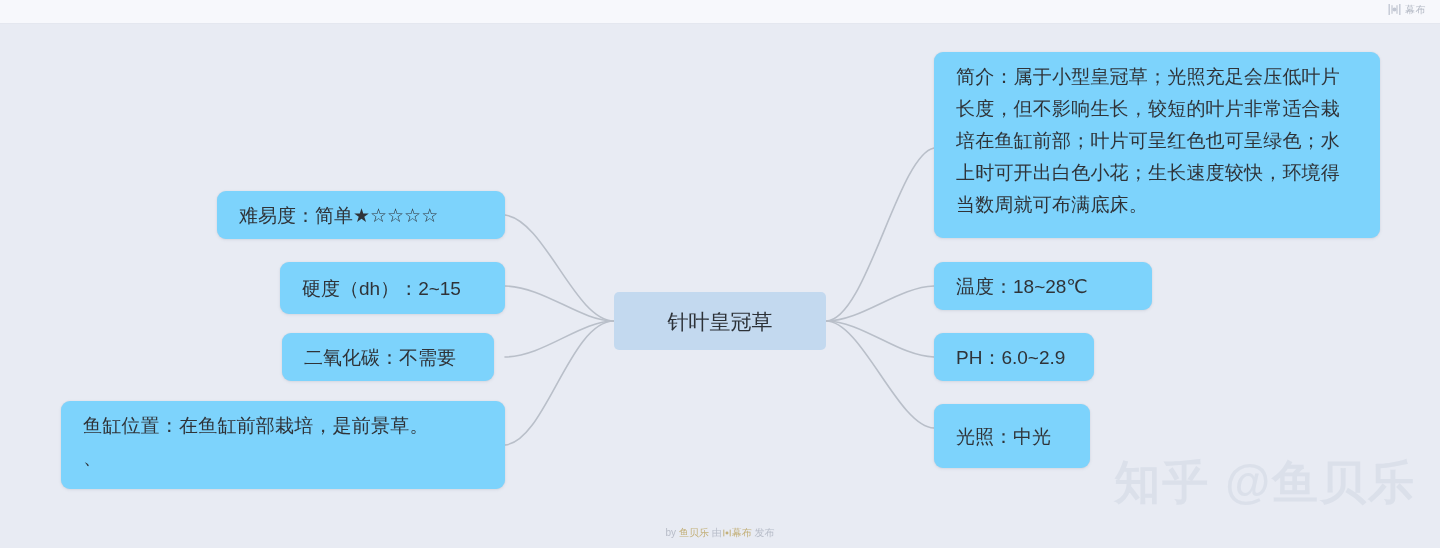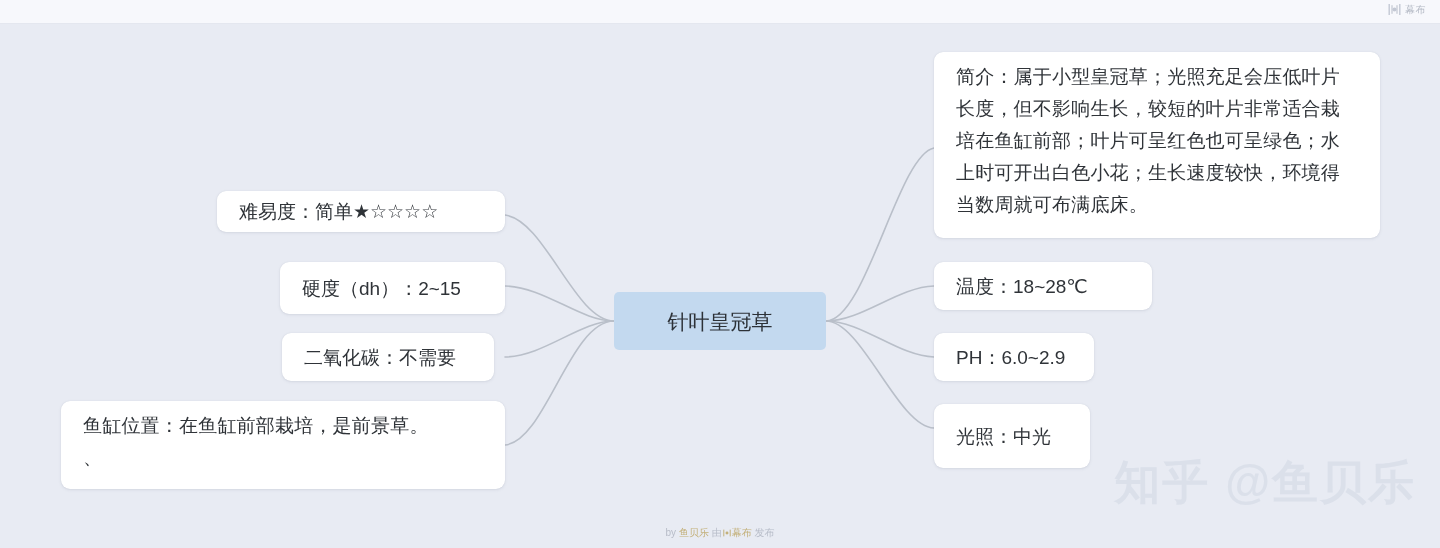--- a/index.html
+++ b/index.html
@@ -63,7 +63,7 @@
   .node {
     position: absolute;
     z-index: 3;
-    background: #ffffff;
+    background: #7dd3fc;
     border-radius: 9px;
     box-sizing: border-box;
     box-shadow: 0 1px 3px rgba(110,120,145,.16), 0 0 1px rgba(110,120,145,.18);

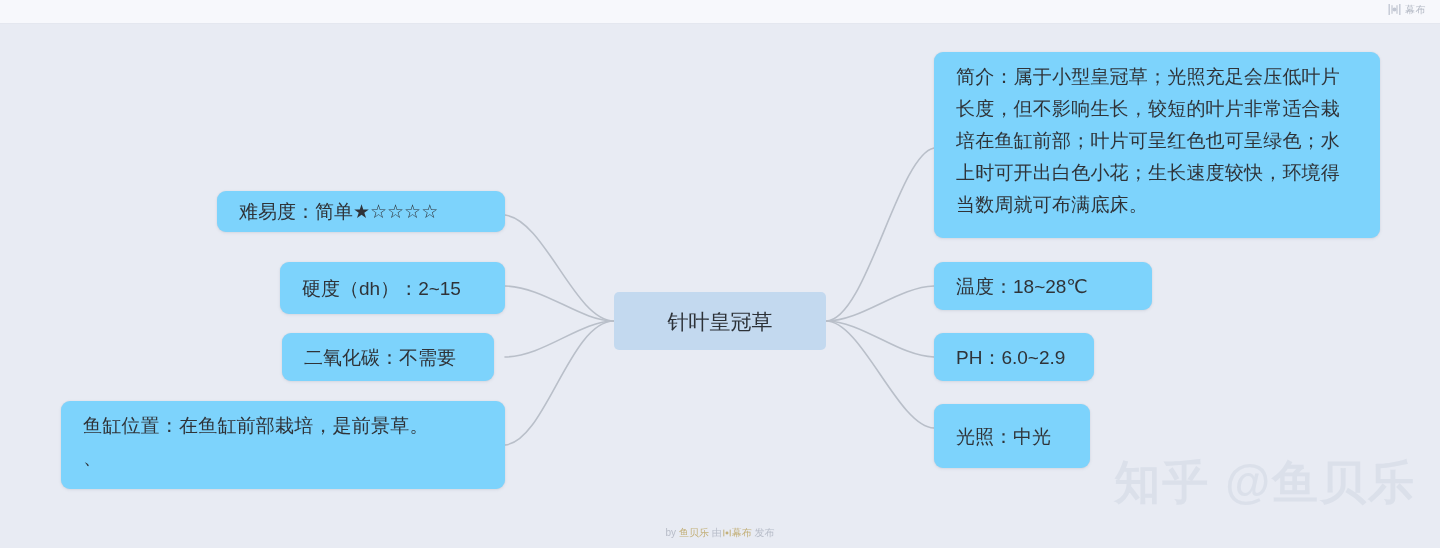--- a/index.html
+++ b/index.html
@@ -95,7 +95,7 @@
   #node-ph         { left: 934px; top: 333px; width: 160px; height: 48px; }
   #node-light      { left: 934px; top: 404px; width: 156px; height: 64px; }
   #node-center     { left: 614px; top: 292px; width: 212px; height: 58px; padding: 0 1px; }
-  #node-difficulty { left: 217px; top: 191px; width: 288px; height: 41px; }
+  #node-difficulty { left: 217px; top: 191px; width: 288px; height: 48px; }
   #node-hardness   { left: 280px; top: 262px; width: 225px; height: 52px; }
   #node-co2        { left: 282px; top: 333px; width: 212px; height: 48px; }
   #node-position   { left: 61px;  top: 401px; width: 444px; min-height: 88px; }

